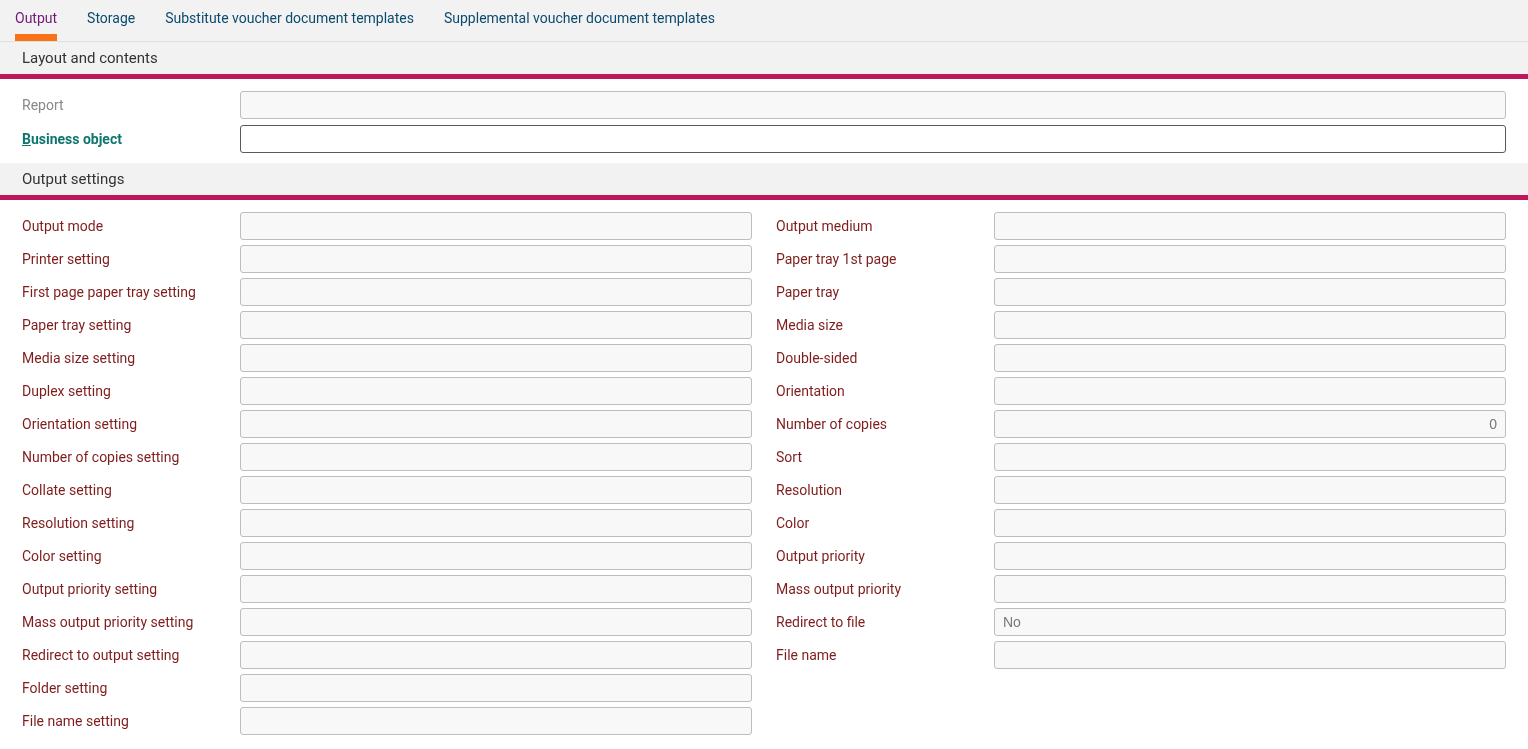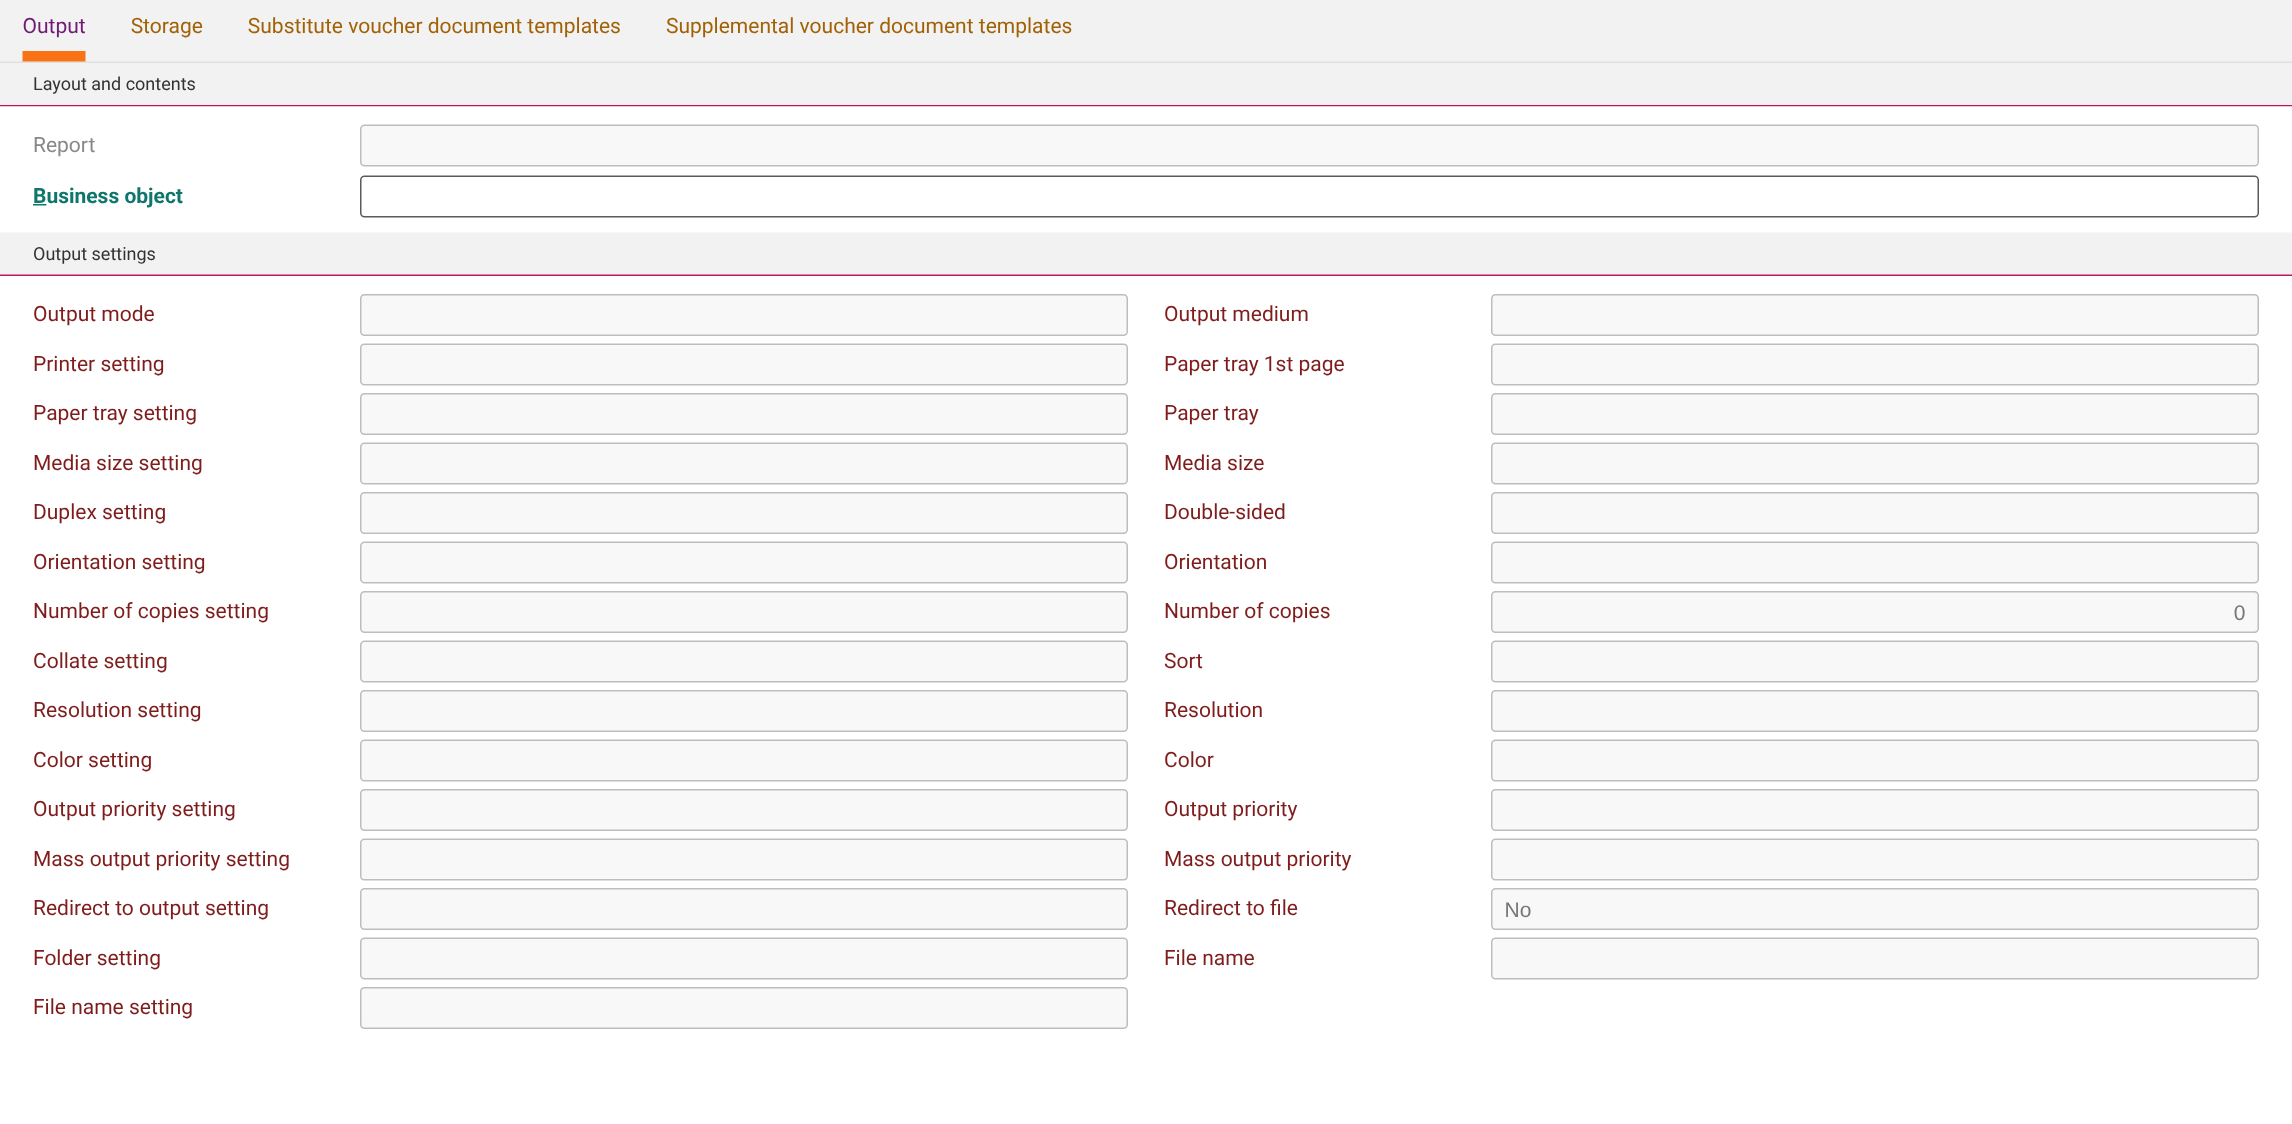--- a/index.html
+++ b/index.html
@@ -23,7 +23,7 @@
     .tab {
       padding: 10px 0 8px 0;
       cursor: pointer;
-      color: #a16207;
+      color: #0c4a6e;
       font-size: 14px;
       border-bottom: 3px solid transparent;
     }

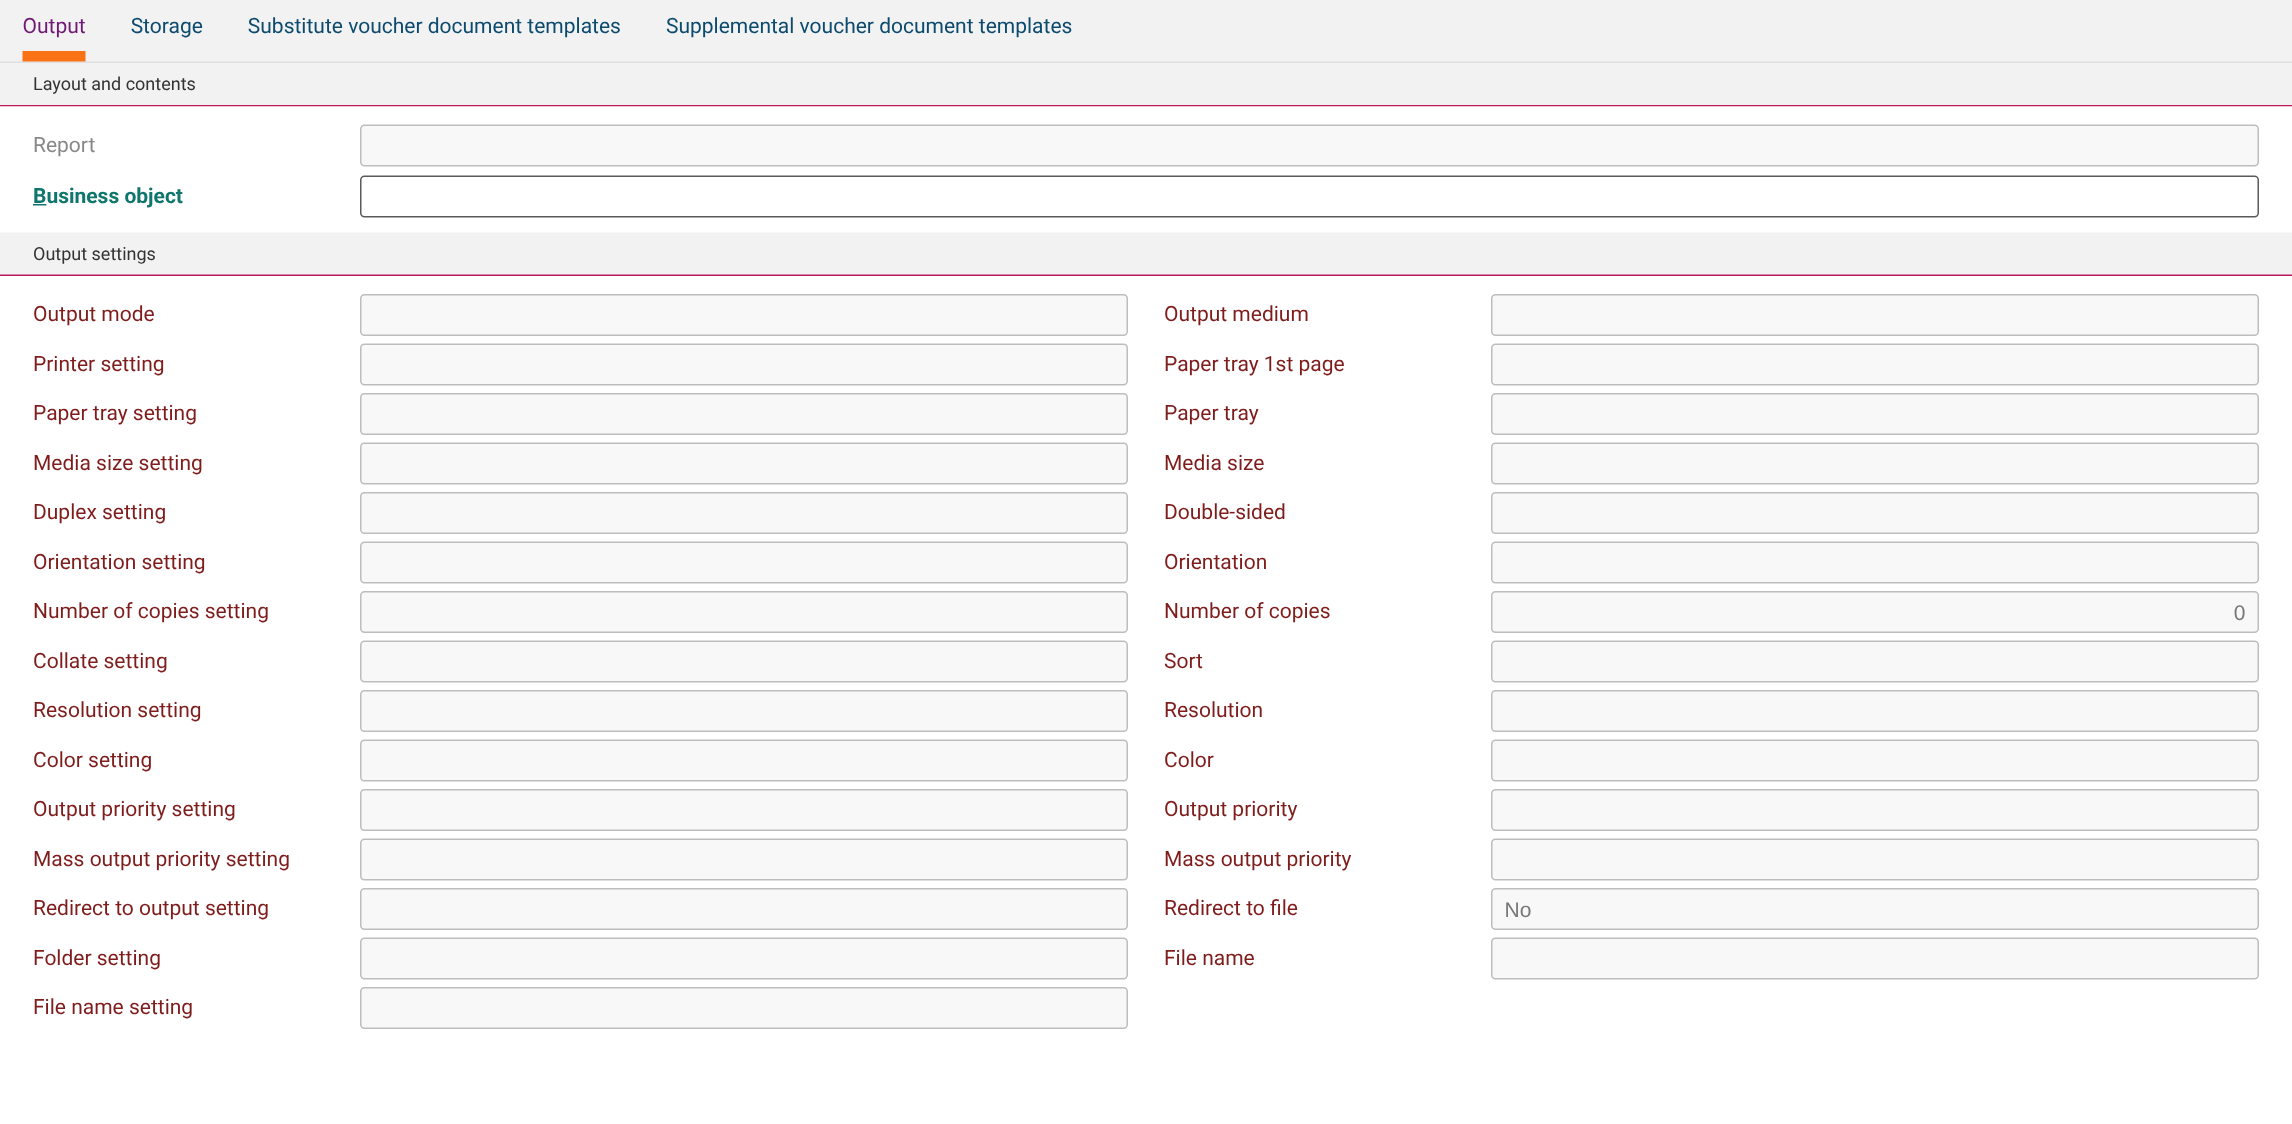--- a/index.html
+++ b/index.html
@@ -34,9 +34,9 @@
     .section-header {
       background: #f2f2f2;
       padding: 7px 22px;
-      font-size: 12px;
+      font-size: 15px;
       color: #333;
-      border-bottom: 1px solid #be185d;
+      border-bottom: 5px solid #be185d;
     }
     .form-section {
       padding: 12px 22px 4px 22px;

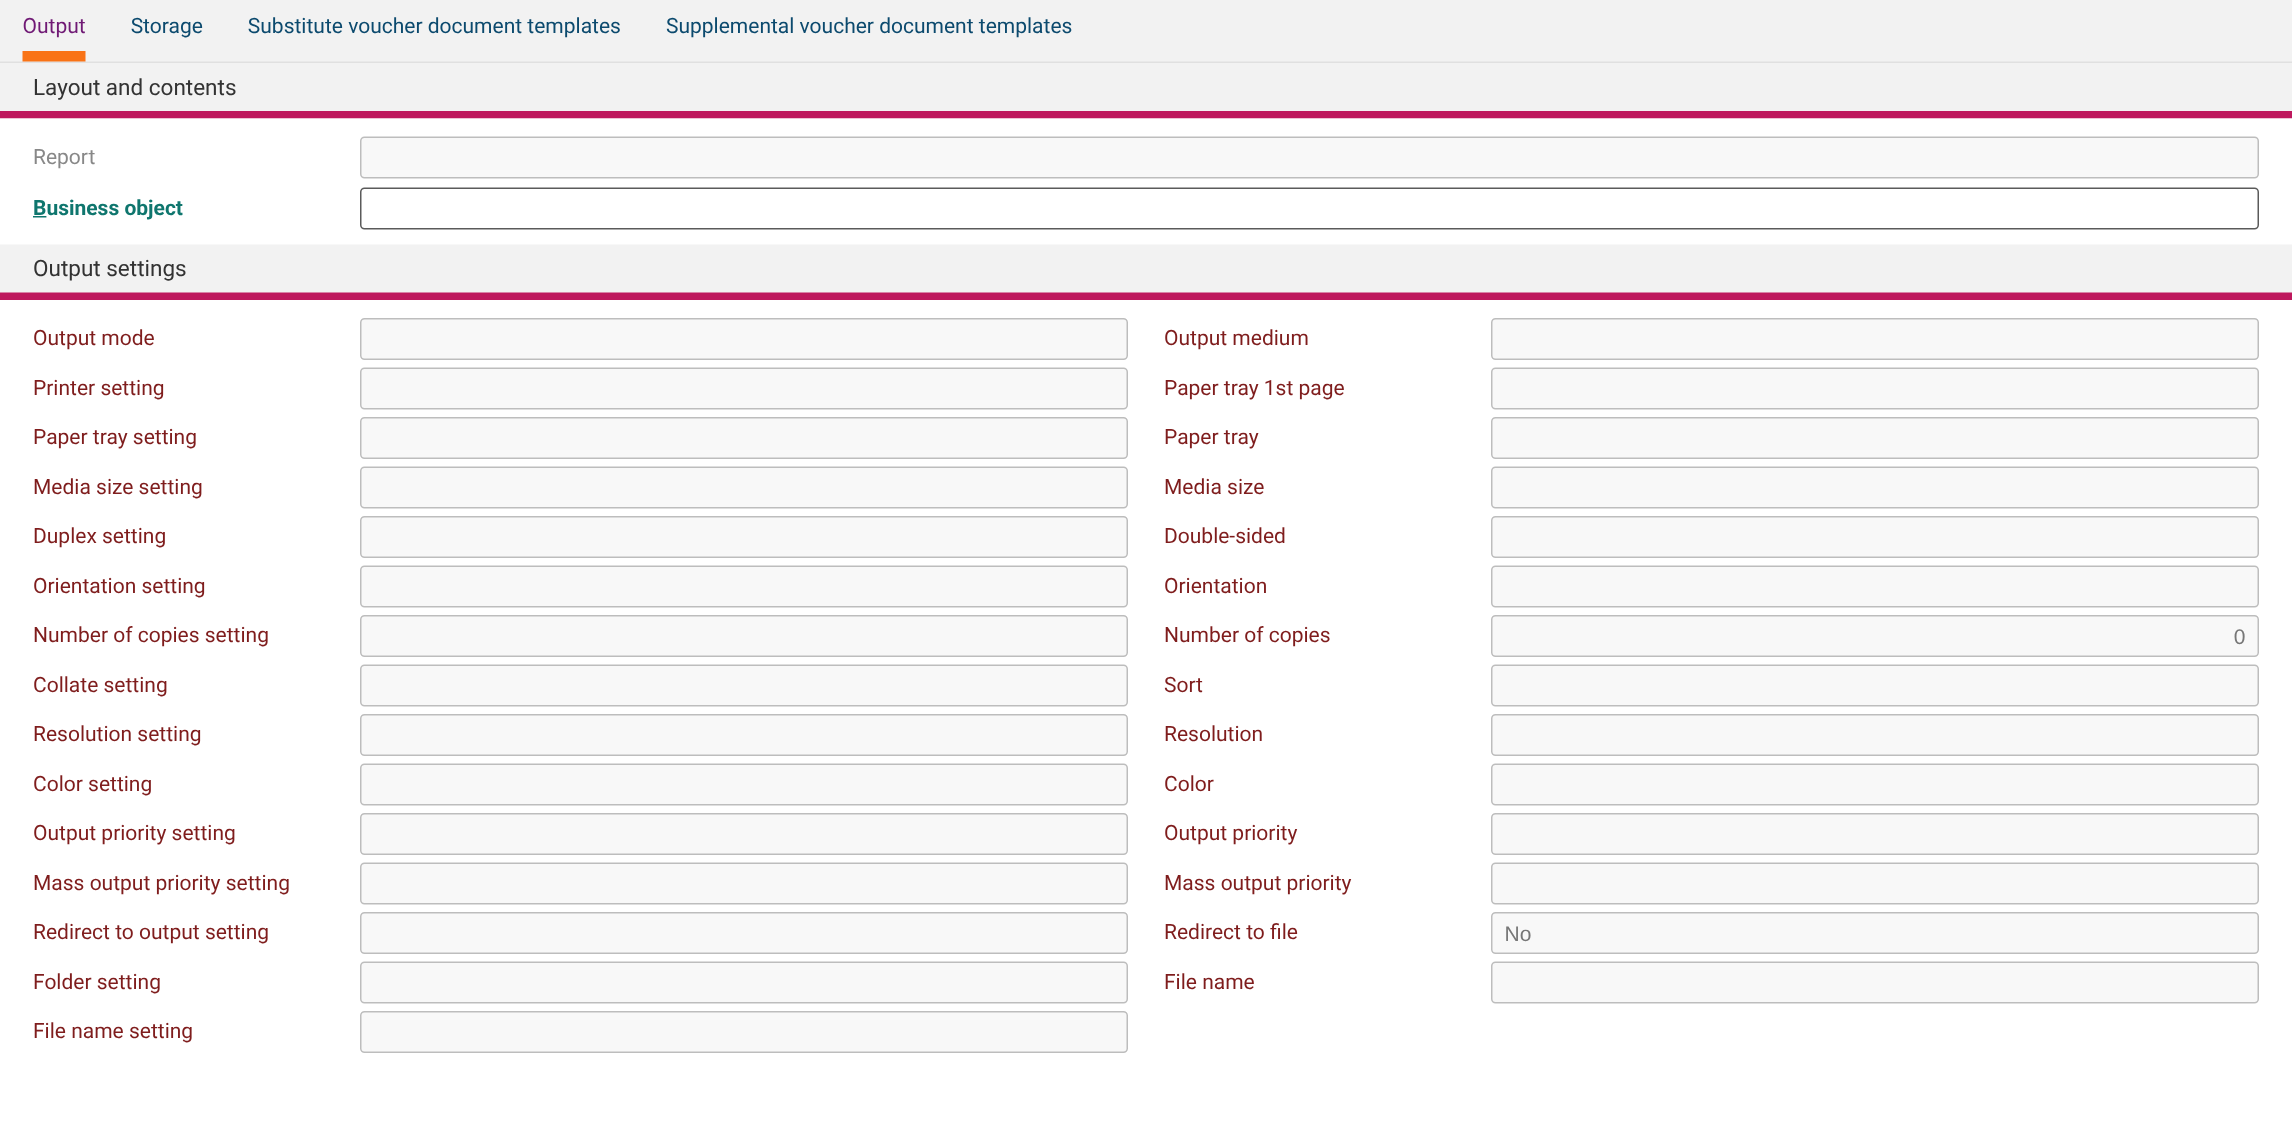--- a/index.html
+++ b/index.html
@@ -149,6 +149,10 @@
         <input type="text" style="">
       </div>
       <div class="field-row">
+        <div class="label">First page paper tray setting</div>
+        <input type="text" style="">
+      </div>
+      <div class="field-row">
         <div class="label">Paper tray setting</div>
         <input type="text" style="">
       </div>

